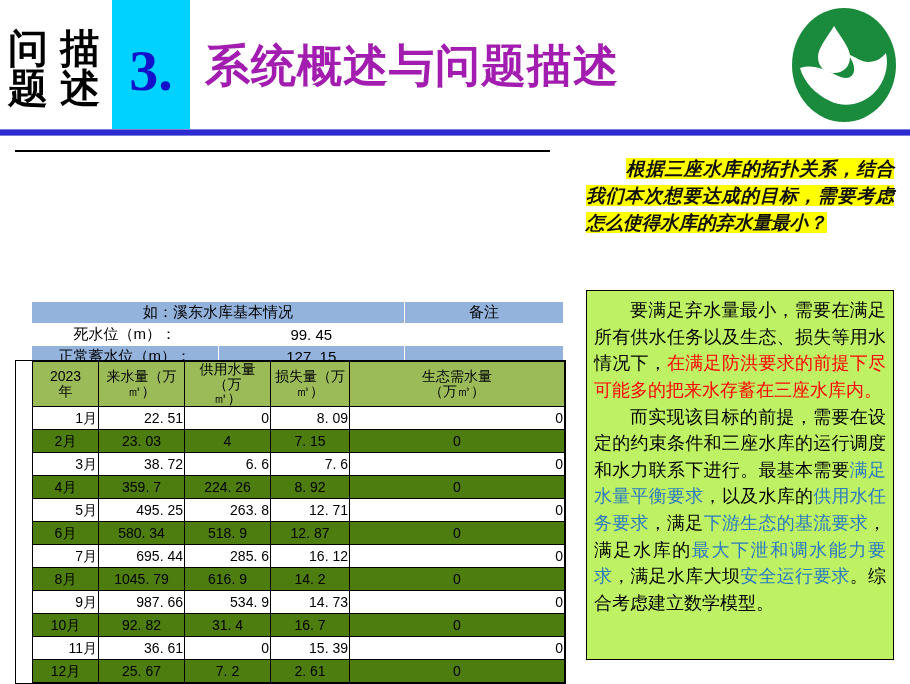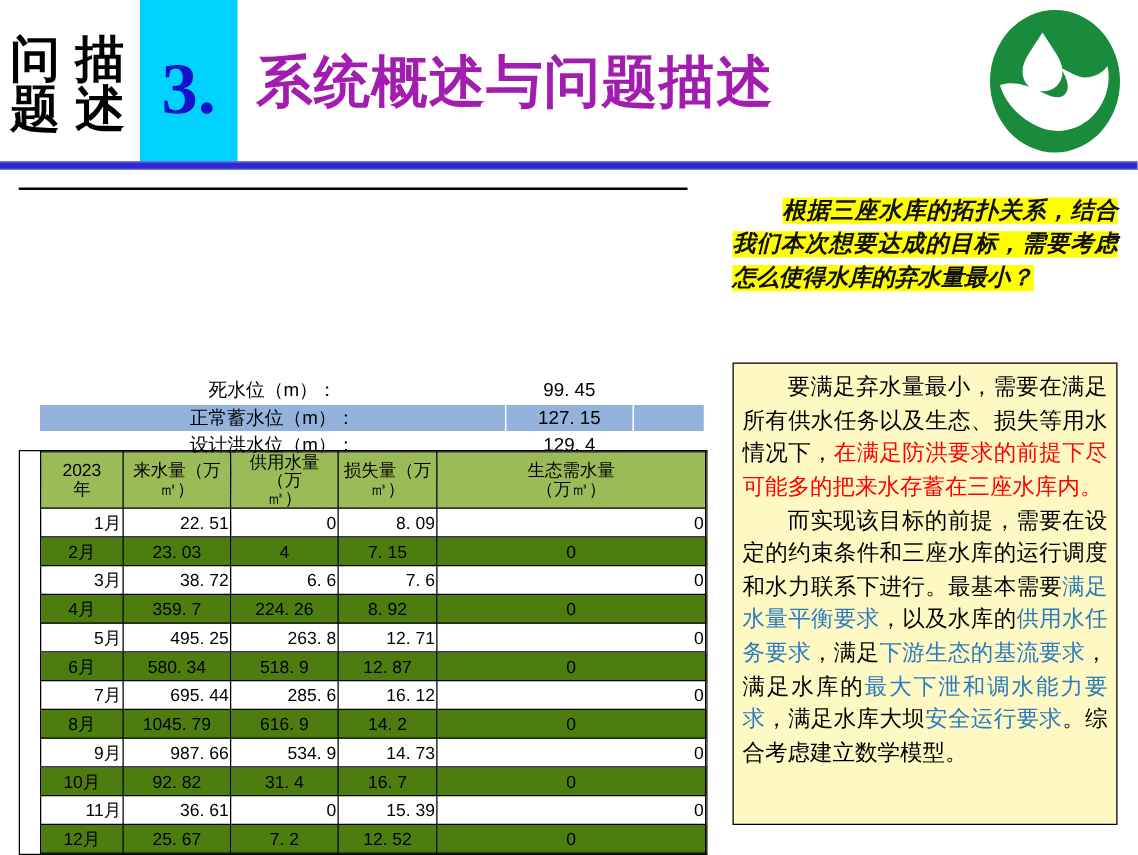--- a/index.html
+++ b/index.html
@@ -169,6 +169,10 @@
 <div id="blue-wrap">
 <table id="blue-table">
   <tbody id="blue-body">
+        <tr class="odd">
+          <td colspan="2" class="label">如：溪东水库基本情况</td>
+          <td class="note">备注</td>
+        </tr>
         <tr class="even">
           <td class="label">死水位（m）：</td>
           <td class="value">99. 45</td>

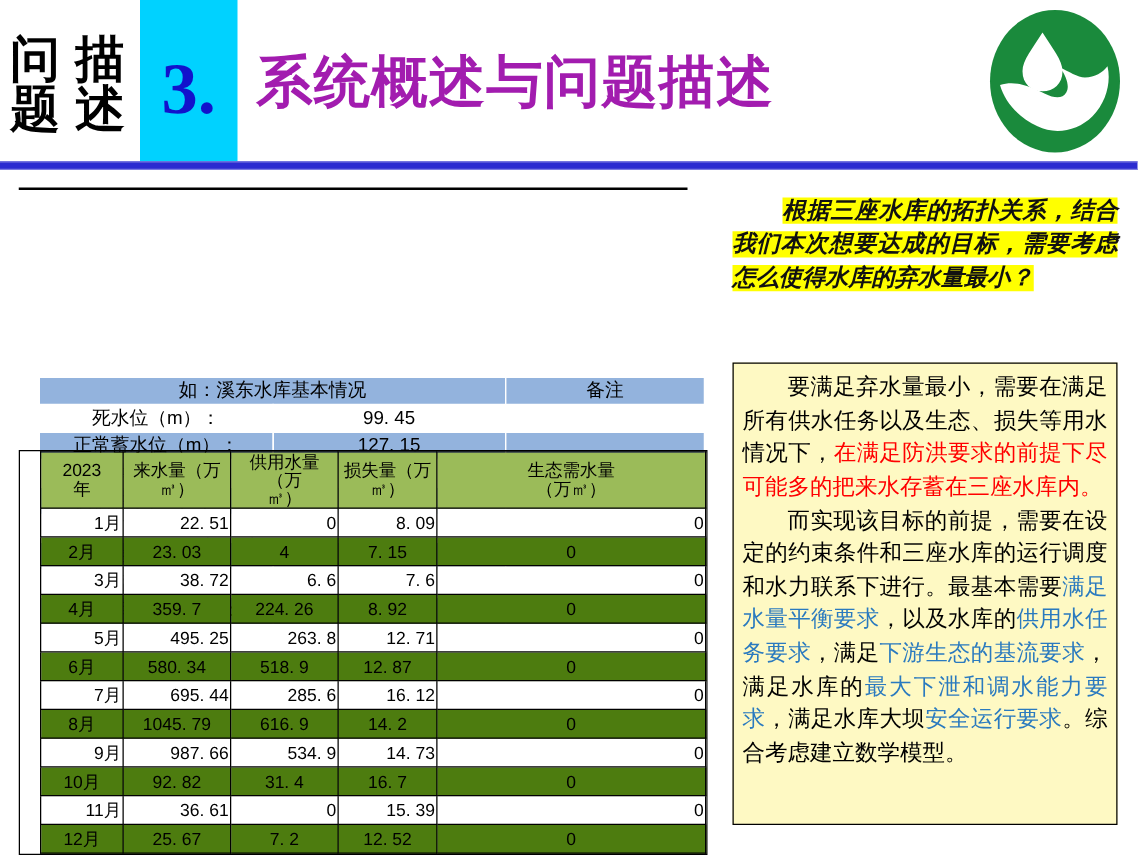--- a/index.html
+++ b/index.html
@@ -125,7 +125,7 @@
     border:1.5px solid #000;
     box-sizing:border-box;
     padding:6px 7px 4px 7px;
-    background:#fef9c3;
+    background:#bef264;
   }
   #explain-box p{
     margin:0;

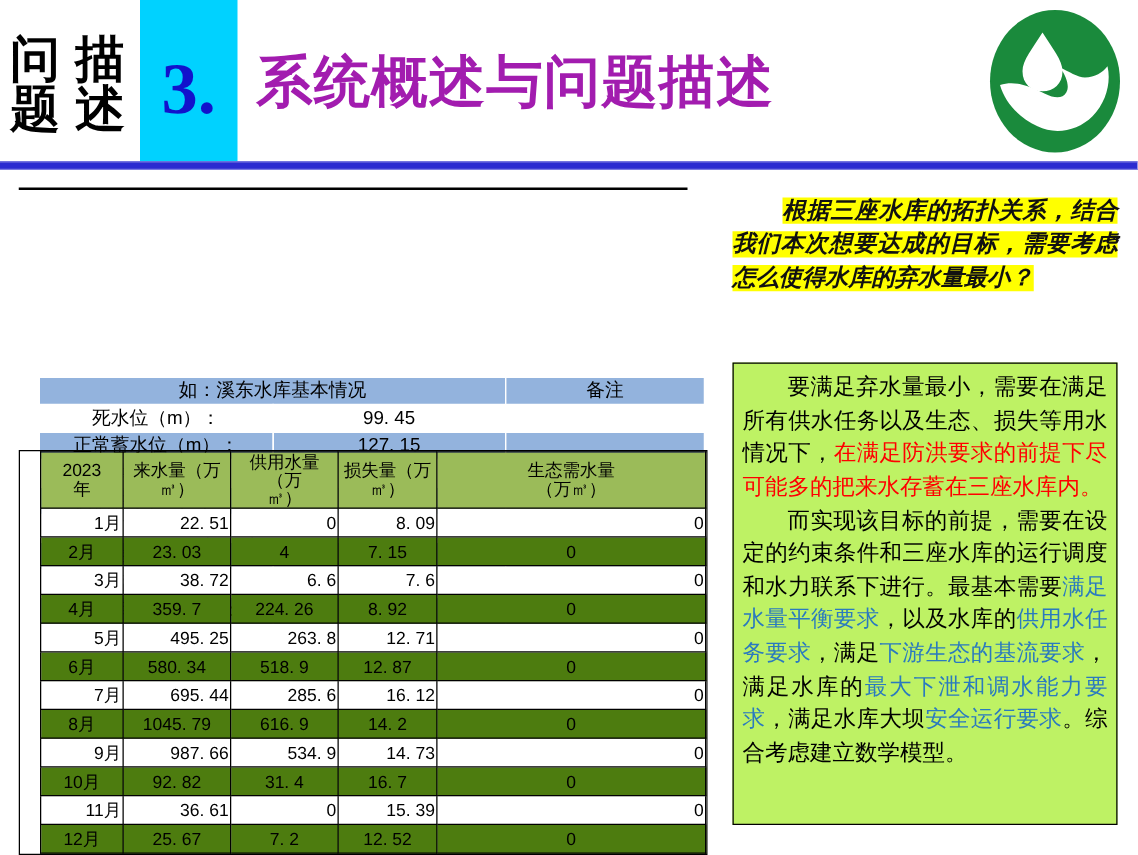--- a/index.html
+++ b/index.html
@@ -332,7 +332,7 @@
           <td>12月</td>
           <td>25. 67</td>
           <td>7. 2</td>
-          <td>12. 52</td>
+          <td>2. 61</td>
           <td>0</td>
         </tr>
       </tbody>

